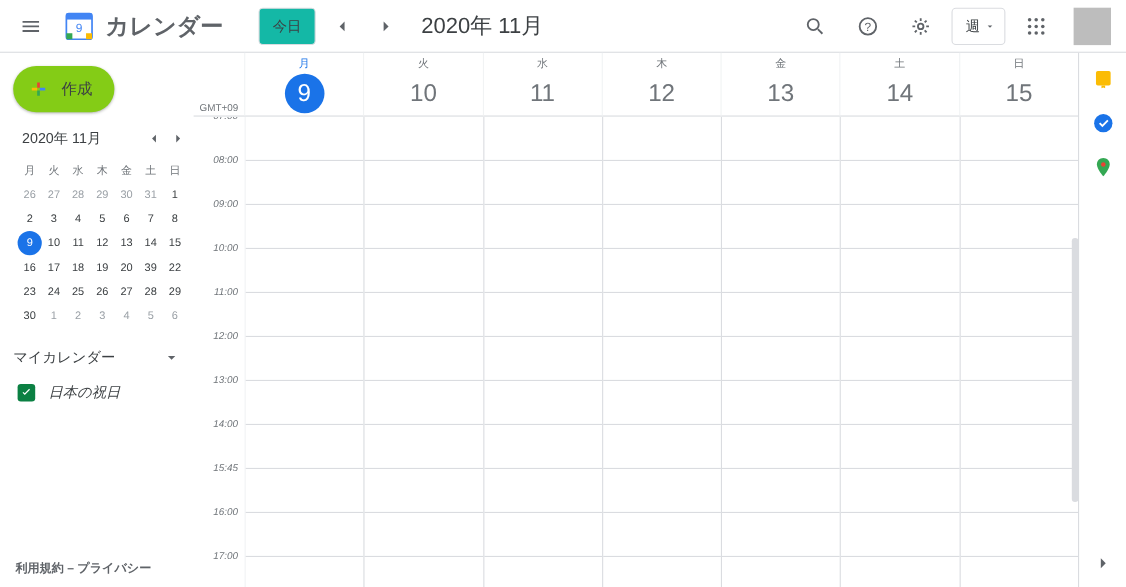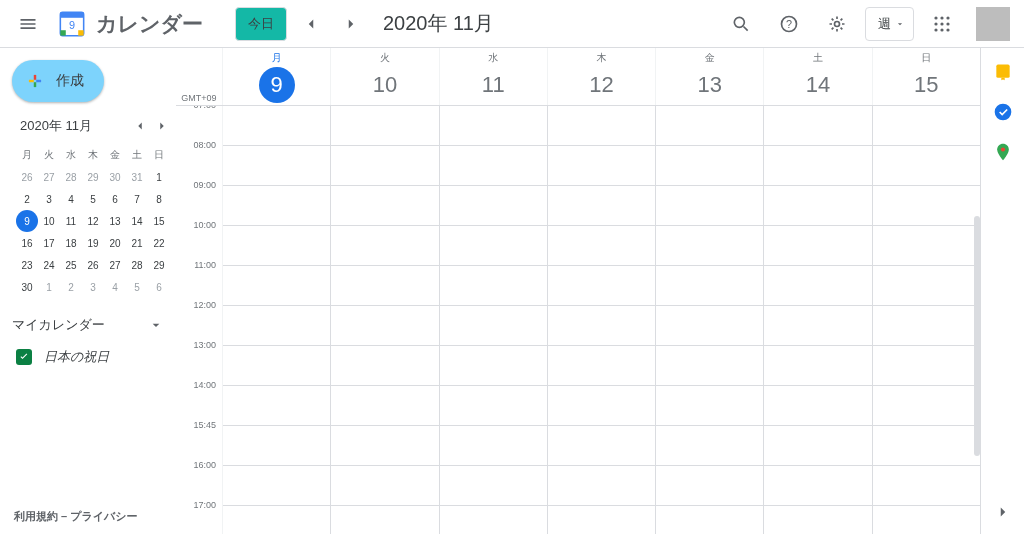--- a/index.html
+++ b/index.html
@@ -19,7 +19,7 @@
 .avatar { width: 34px; height: 34px; background: #bdbdbd; margin: 0 6px; }
 .body { display: flex; height: calc(534px - 48px); }
 .sidebar { width: 176px; padding: 12px 0 0 12px; display: flex; flex-direction: column; }
-.create-btn { display: inline-flex; align-items: center; gap: 10px; padding: 10px 20px 10px 12px; border-radius: 24px; box-shadow: 0 1px 3px rgba(0,0,0,.2), 0 1px 2px rgba(60,64,67,.15); cursor: pointer; font-size: 14px; background: #7dd3fc; width: fit-content; margin-bottom: 14px; }
+.create-btn { display: inline-flex; align-items: center; gap: 10px; padding: 10px 20px 10px 12px; border-radius: 24px; box-shadow: 0 1px 3px rgba(0,0,0,.2), 0 1px 2px rgba(60,64,67,.15); cursor: pointer; font-size: 14px; background: #84cc16; width: fit-content; margin-bottom: 14px; }
 .plus-icon { width: 22px; height: 22px; }
 .mini-cal { padding: 0 4px 8px 4px; }
 .mini-head { display: flex; align-items: center; justify-content: space-between; margin-bottom: 8px; }

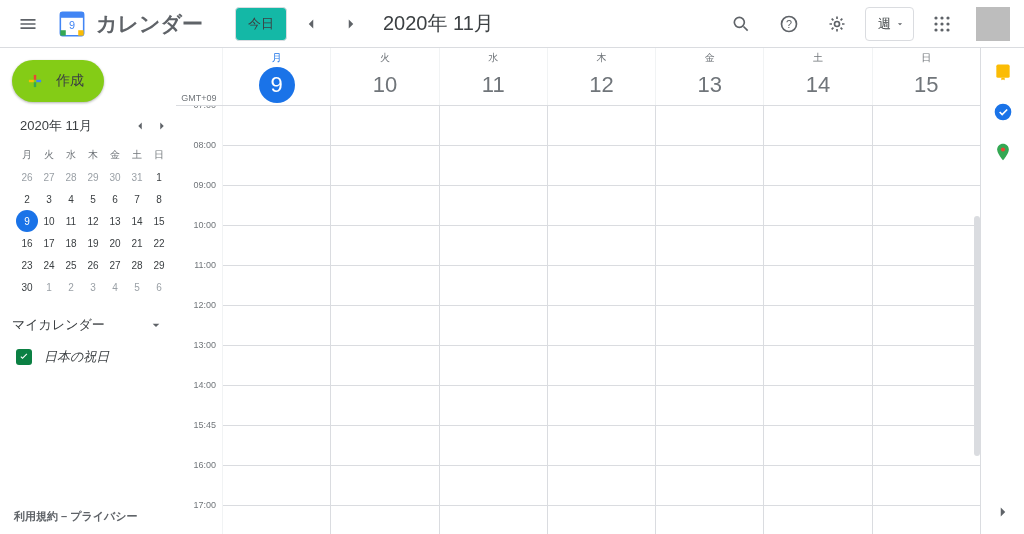--- a/index.html
+++ b/index.html
@@ -47,7 +47,7 @@
 .day-col-head.today .date-num { background: #1a73e8; color: #fff; }
 .grid-wrap { flex: 1; overflow-y: auto; display: flex; position: relative; }
 .hours-col { width: 46px; }
-.hour-row { height: 40px; position: relative; }
+.hour-row { height: 40px; position: relative; font-style: italic; }
 .hour-label { position: absolute; top: -6px; right: 6px; font-size: 9px; color: #70757a; }
 .grid-cols { flex: 1; display: flex; }
 .grid-col { flex: 1; border-left: 1px solid #dadce0; }

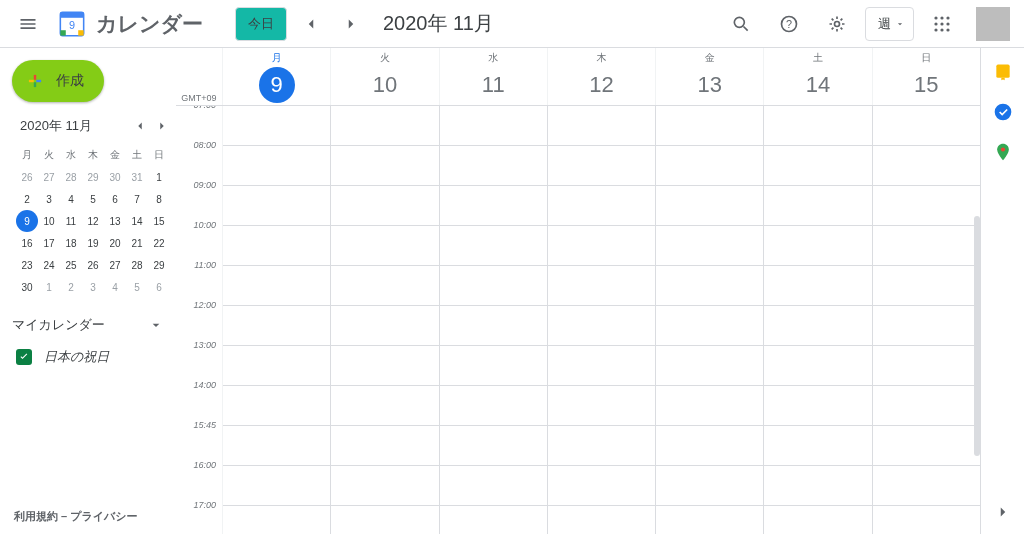--- a/index.html
+++ b/index.html
@@ -196,7 +196,7 @@
           <div class="mini-day">18</div>
           <div class="mini-day">19</div>
           <div class="mini-day">20</div>
-          <div class="mini-day">21</div>
+          <div class="mini-day">39</div>
           <div class="mini-day">22</div>
           <div class="mini-day">23</div>
           <div class="mini-day">24</div>

